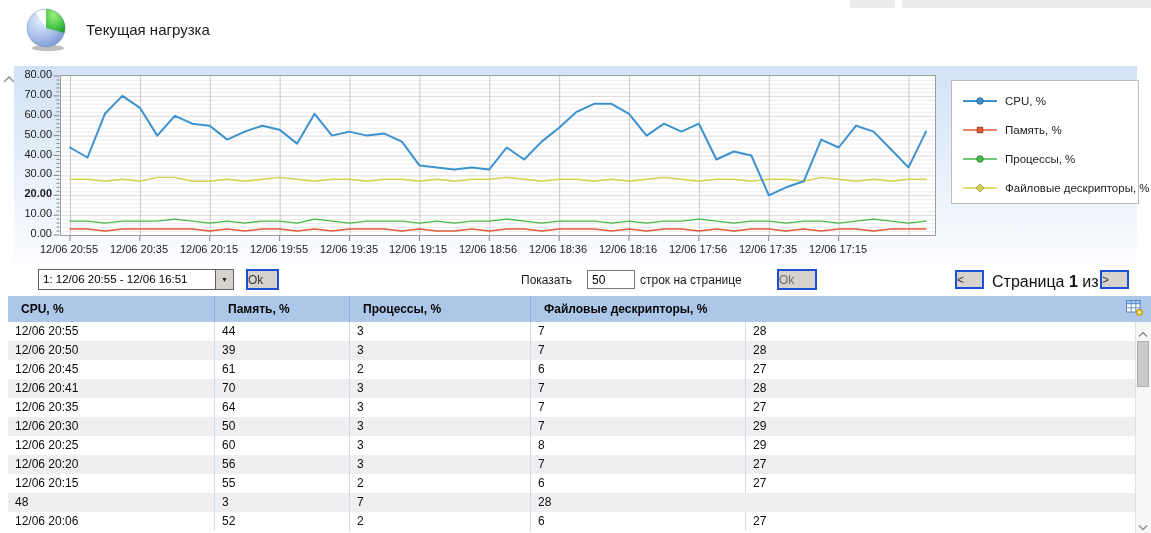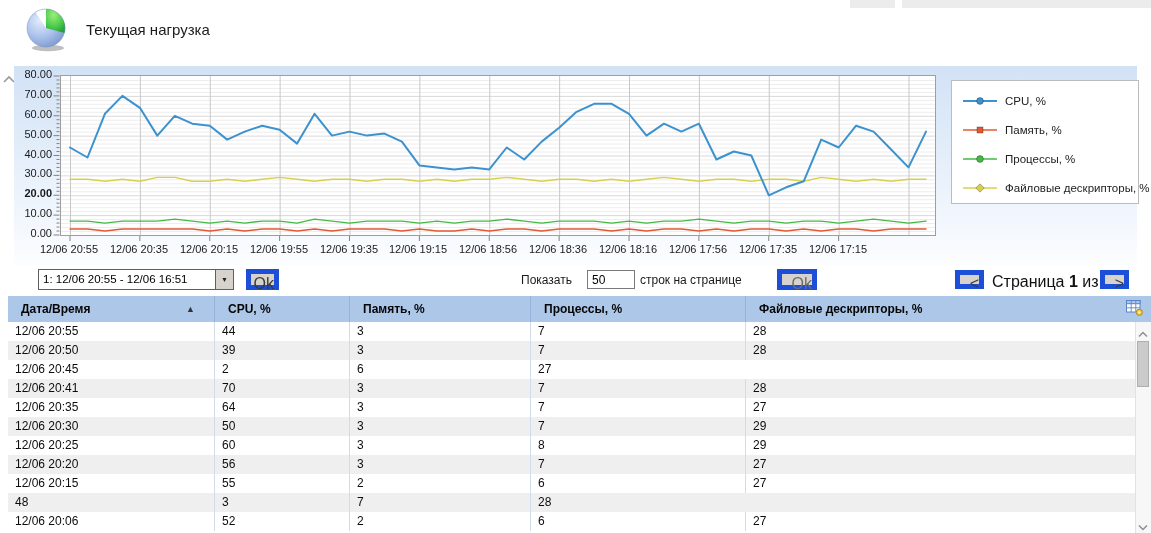--- a/index.html
+++ b/index.html
@@ -27,8 +27,8 @@
   .lg-row svg{margin-right:8px;flex:none;}
   .lg-label{font-size:11.5px;color:#222;white-space:nowrap;}
   
-  .btn{position:absolute;height:21px;background:#d7d3cc;border:5px solid #1d4ed8;
-       font-size:16px;color:#3a3a3a;text-align:right;line-height:19px;box-sizing:border-box;cursor:pointer;}
+  .btn{position:absolute;height:21px;background:#d7d3cc;border:2px solid #1d4ed8;
+       font-size:12px;color:#3a3a3a;text-align:left;line-height:19px;box-sizing:border-box;cursor:pointer;}
   #range-select{position:absolute;left:38px;top:269px;width:196px;height:21px;background:#fff;
        border:1px solid #5f5f5f;box-sizing:border-box;cursor:pointer;}
   #range-select .sel-text{position:absolute;left:4px;top:3px;font-size:11.5px;color:#000;white-space:nowrap;}

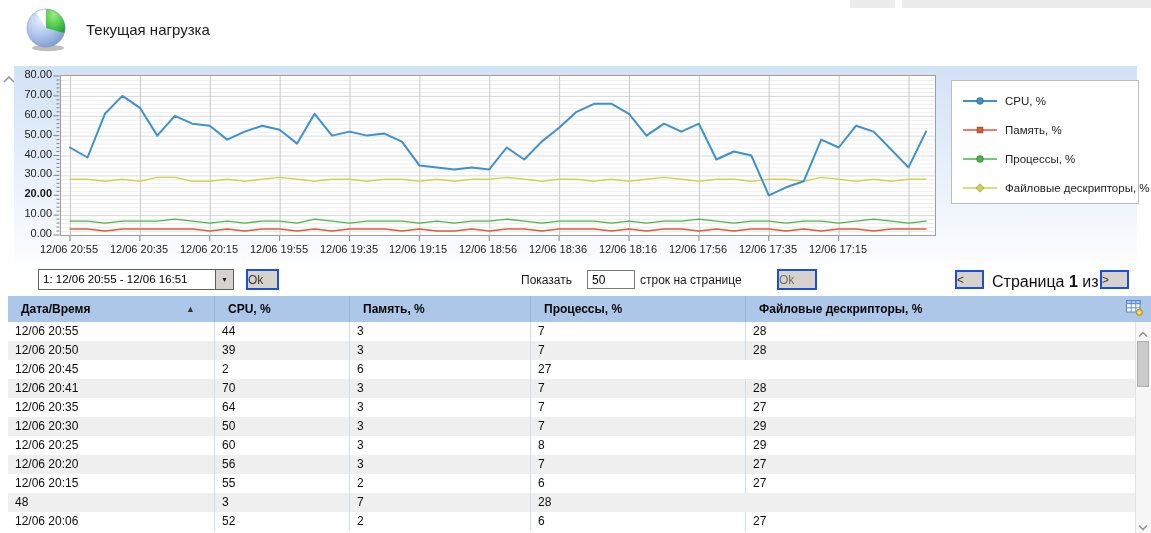--- a/index.html
+++ b/index.html
@@ -285,7 +285,6 @@
 <div class="btn" style="left:1100px;top:270px;width:29px;height:19px;line-height:17px;">&gt;</div>
 
 <div id="thead">
-    <div class="hcell"><span>Дата/Время</span><span id="sort-arrow">▲</span></div>
     <div class="hcell"><span>CPU, %</span></div>
     <div class="hcell"><span>Память, %</span></div>
     <div class="hcell"><span>Процессы, %</span></div>

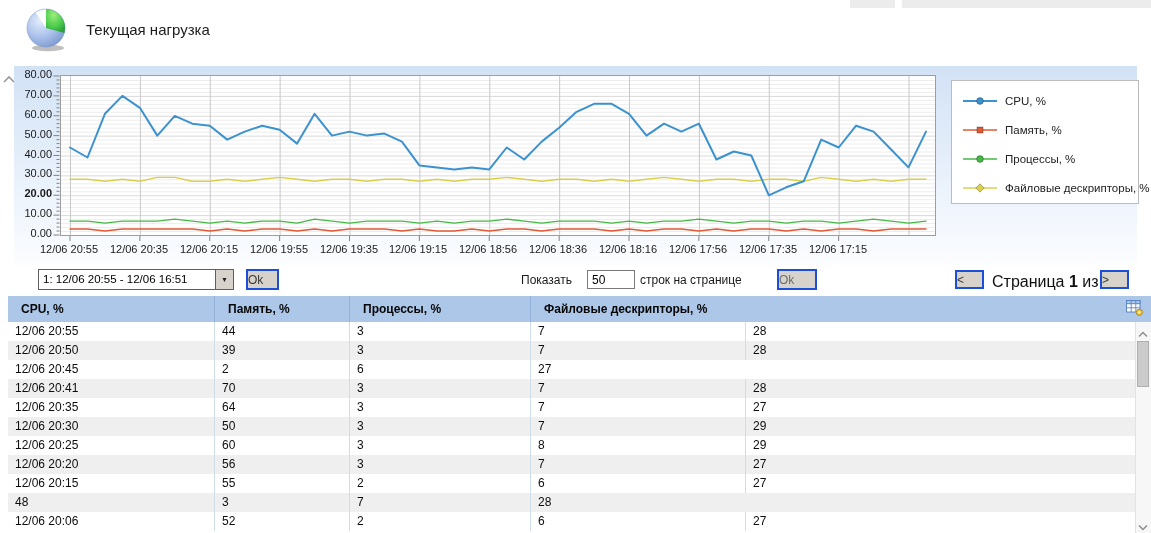--- a/index.html
+++ b/index.html
@@ -318,6 +318,7 @@
     </div>
     <div class="trow">
       <div class="cell">12/06 20:45</div>
+      <div class="cell">61</div>
       <div class="cell">2</div>
       <div class="cell">6</div>
       <div class="cell">27</div>

